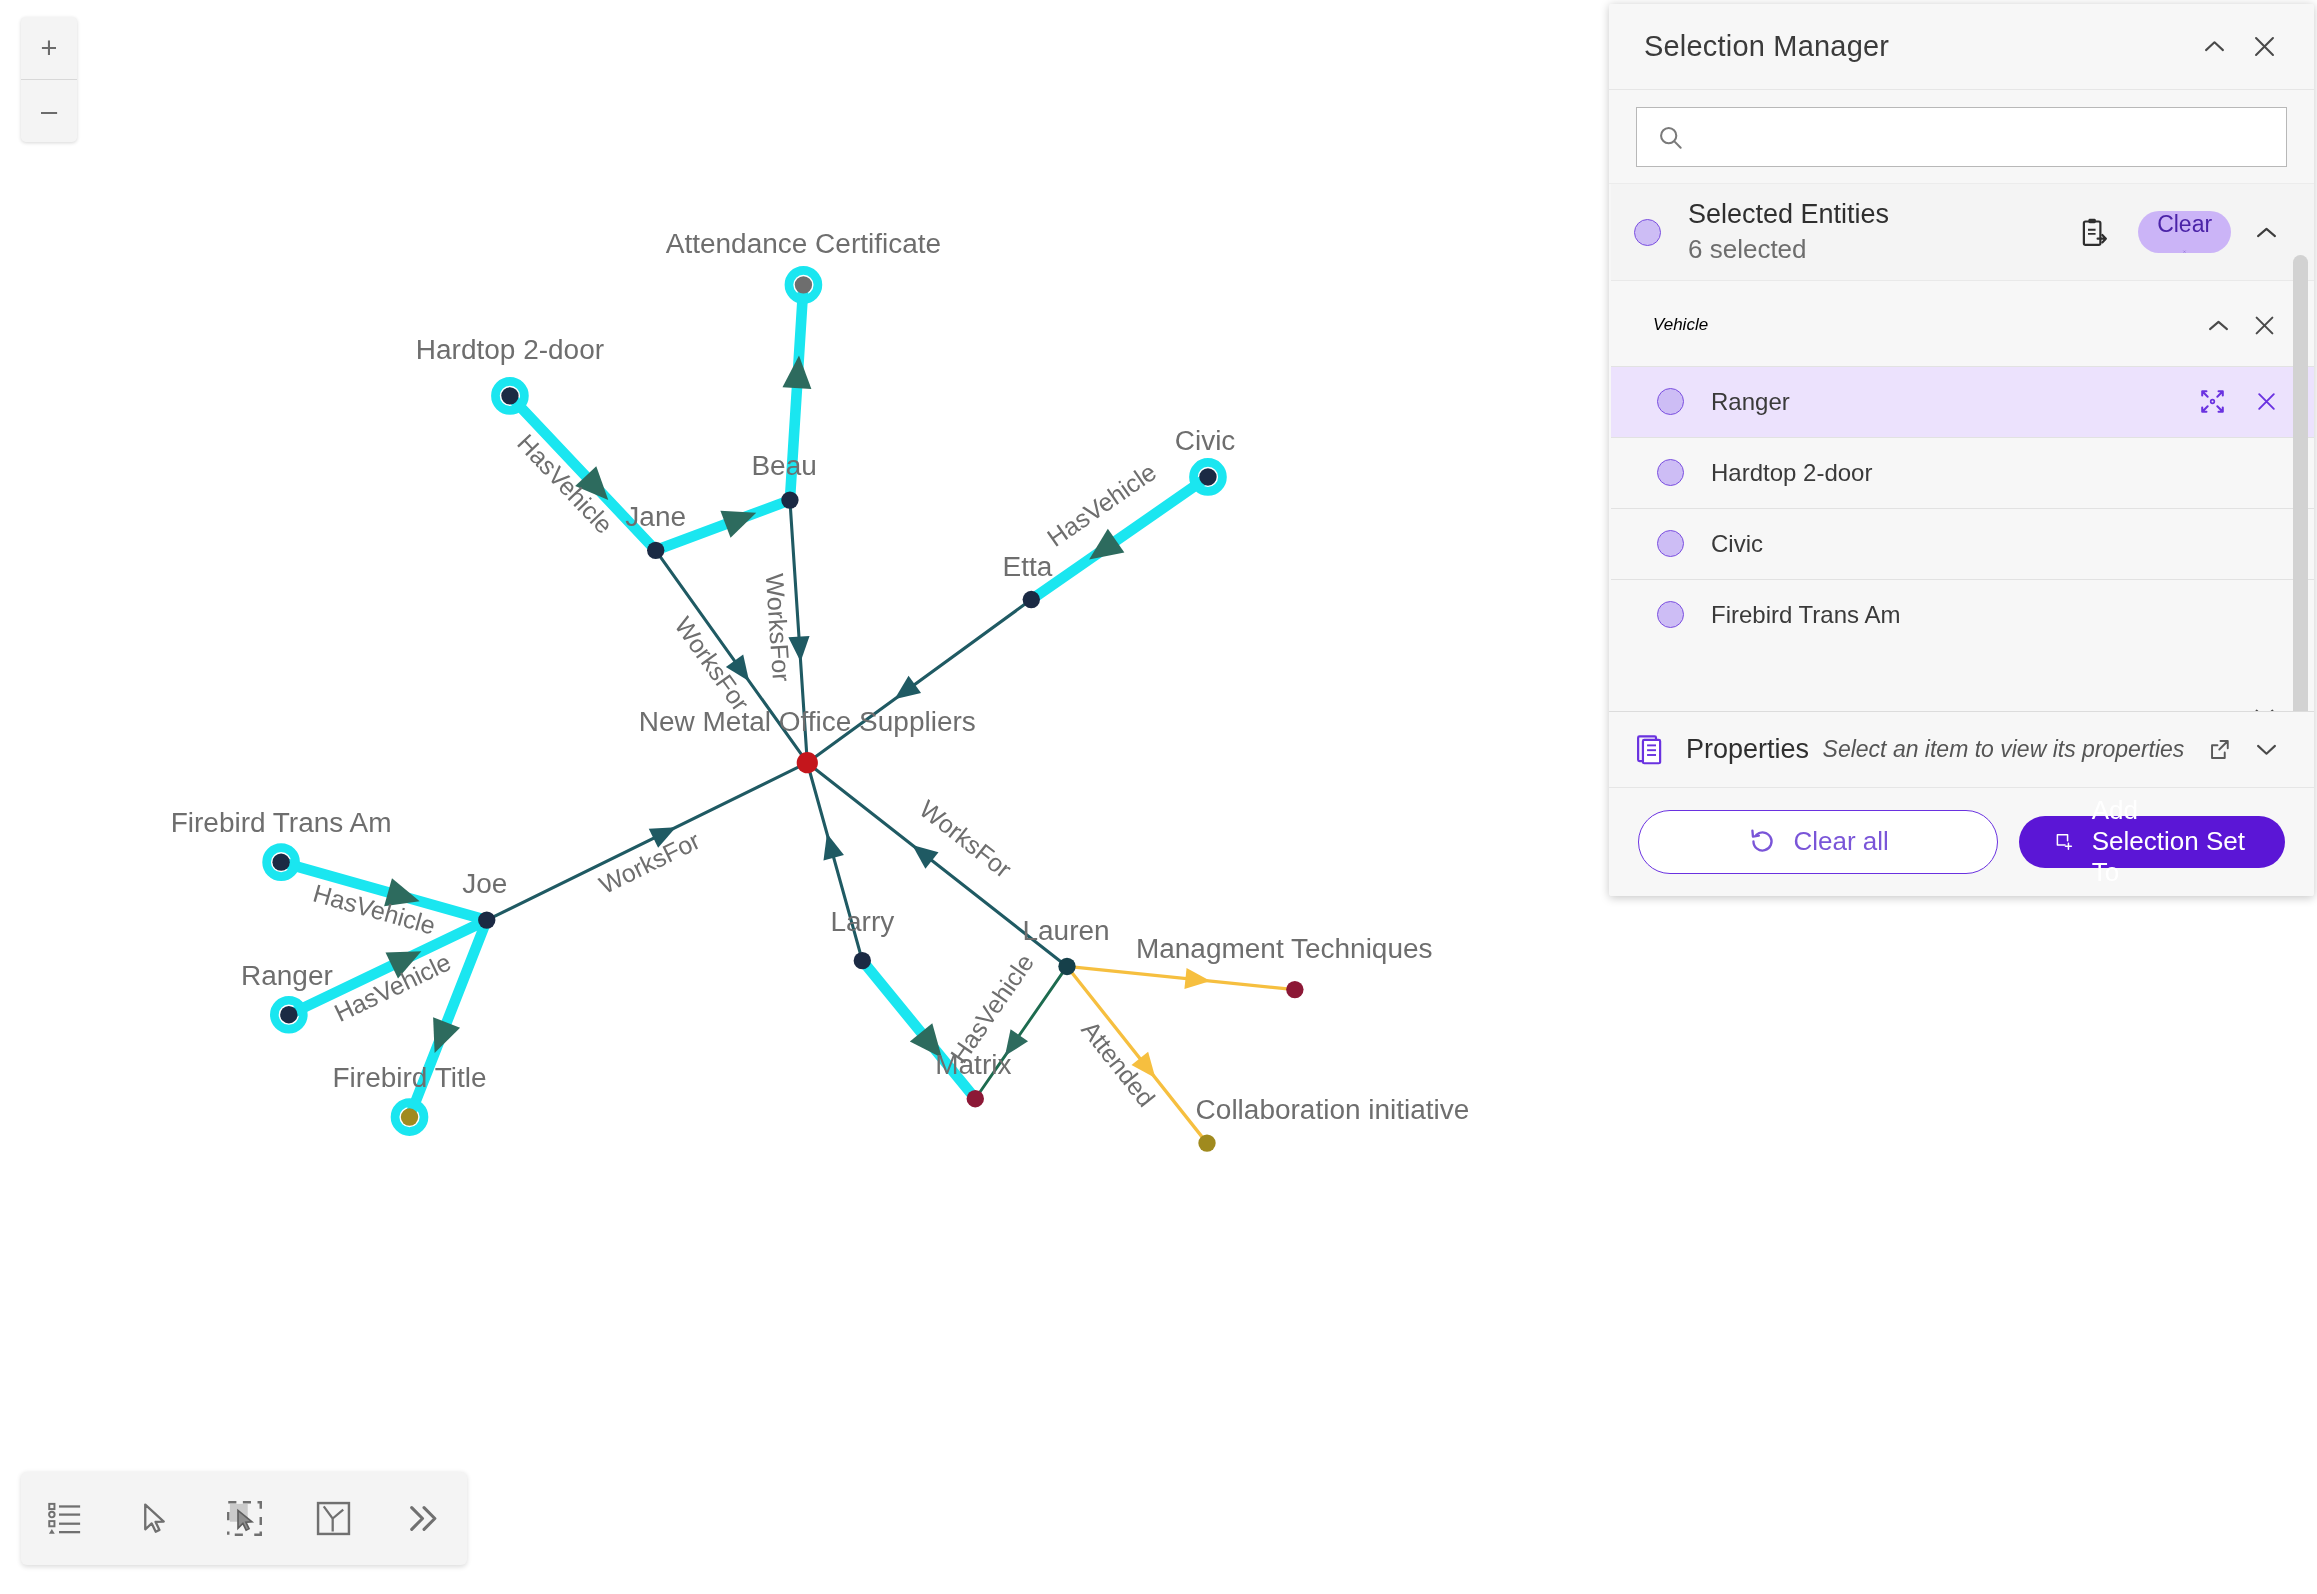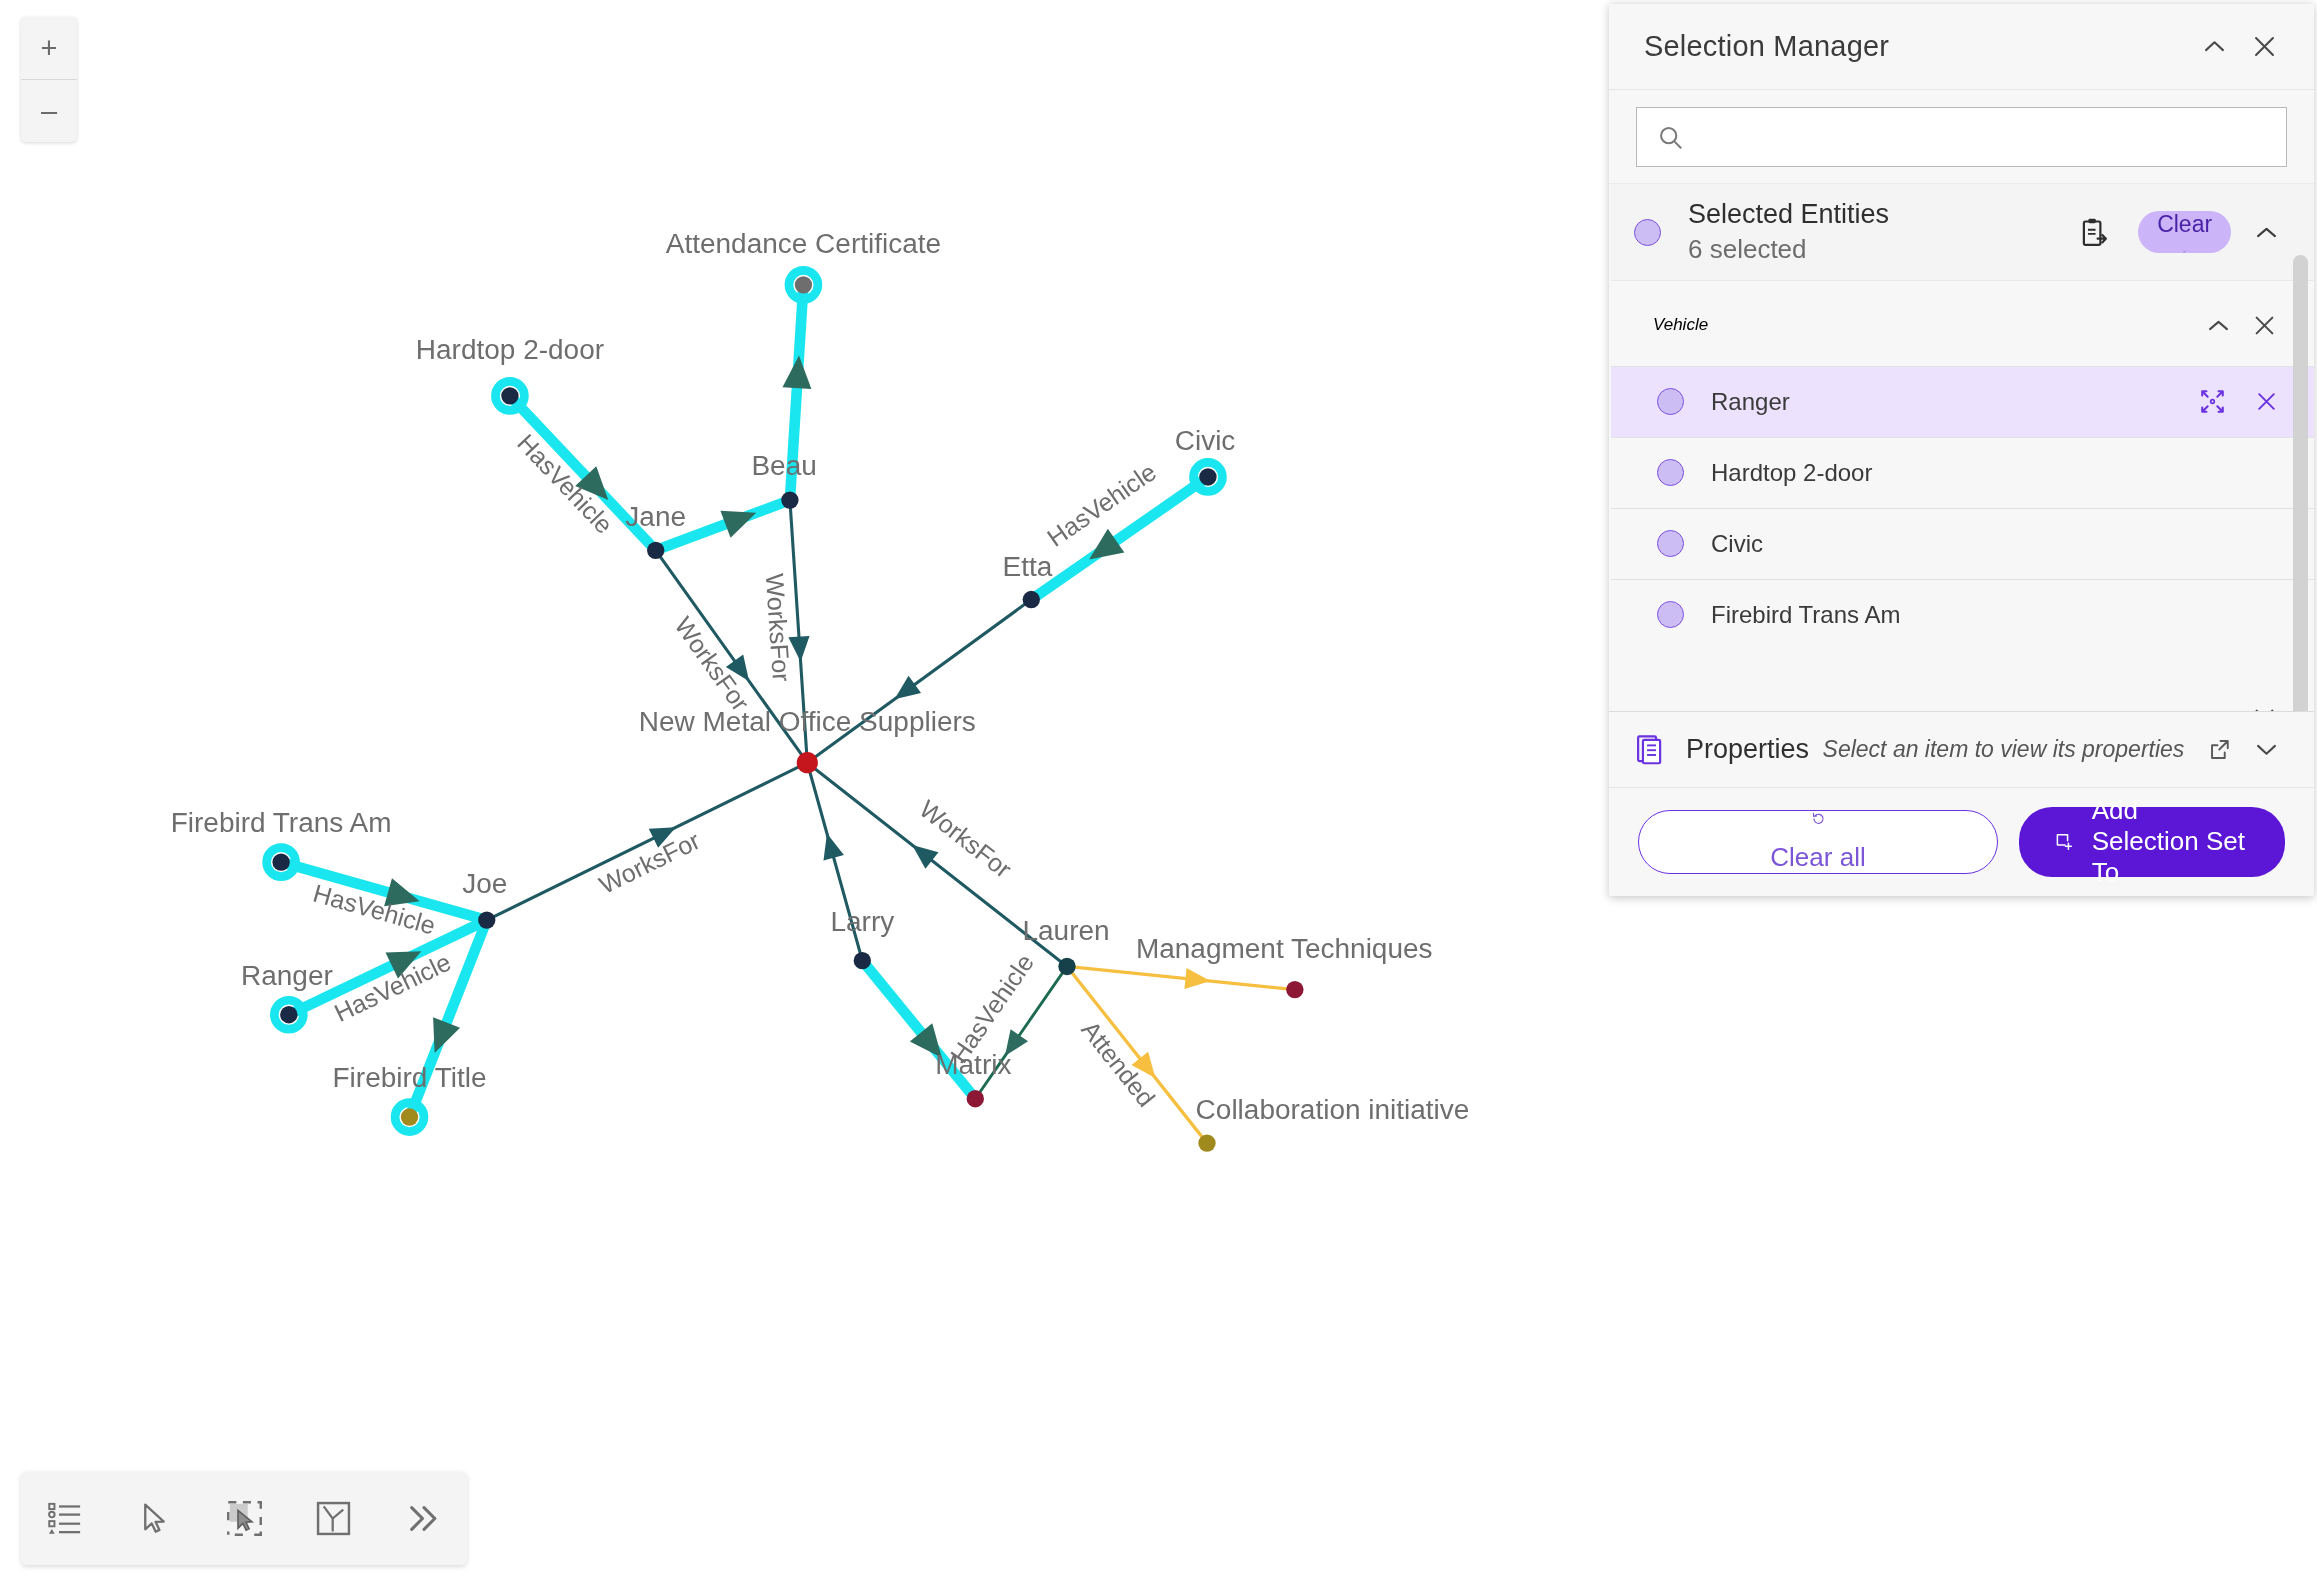--- a/index.html
+++ b/index.html
@@ -174,7 +174,7 @@
     padding:0 39px;cursor:pointer;min-width:280px;flex-direction:column;
   }
   .btn-primary{
-    height:70px;border:0;border-radius:33px;background:#5b16d6;color:#fff;
+    height:52px;border:0;border-radius:33px;background:#5b16d6;color:#fff;
     font-size:26px;display:flex;align-items:center;justify-content:center;gap:17.4px;
     padding:0 35px;cursor:pointer;
   }

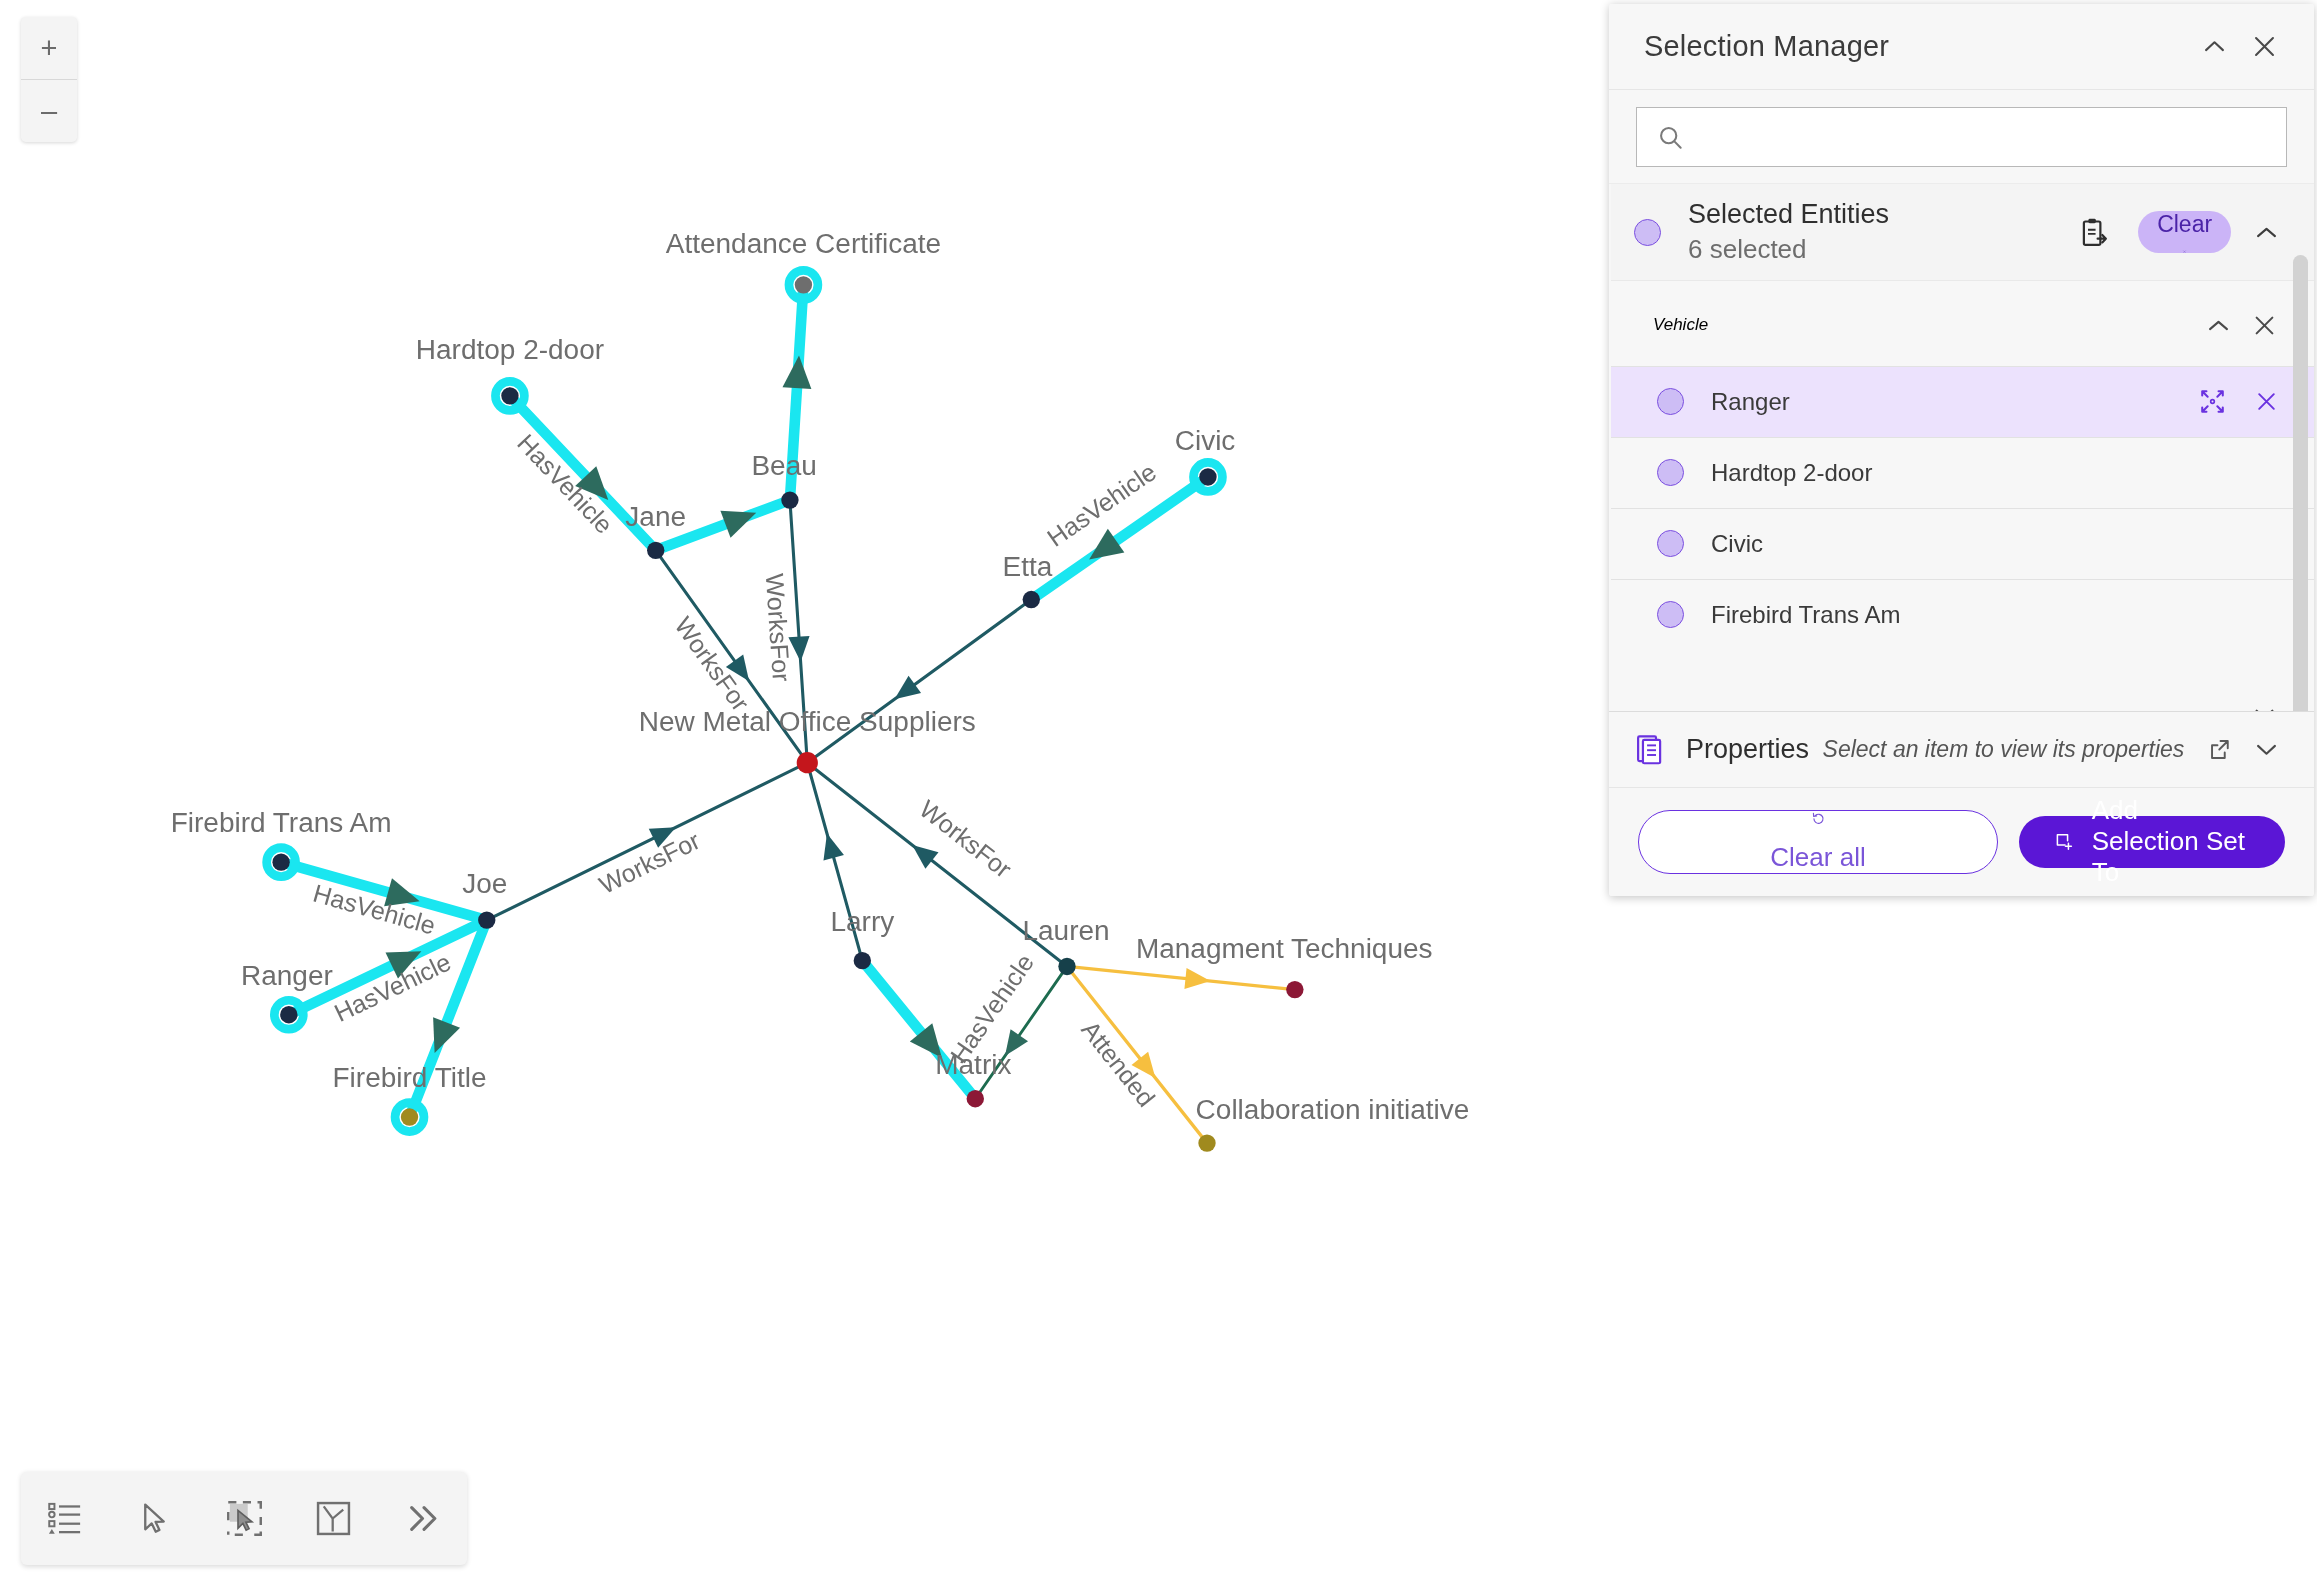--- a/index.html
+++ b/index.html
@@ -171,7 +171,7 @@
     height:62px;border:1.9px solid #6a32e0;border-radius:33px;
     color:#7a55d8;background:#fff;font-size:26px;
     display:flex;align-items:center;justify-content:center;gap:15.4px;
-    padding:0 39px;cursor:pointer;min-width:280px;flex-direction:column;
+    padding:0 39px;cursor:pointer;min-width:280px;
   }
   .btn-primary{
     height:52px;border:0;border-radius:33px;background:#5b16d6;color:#fff;

